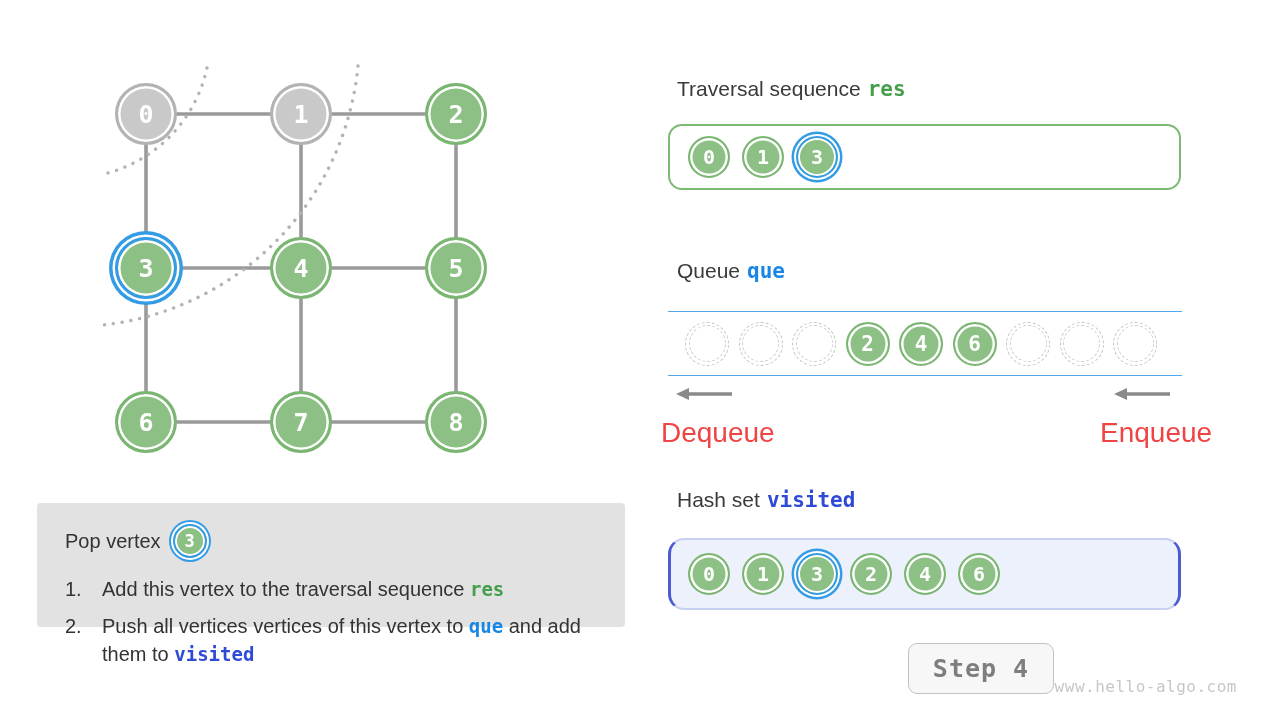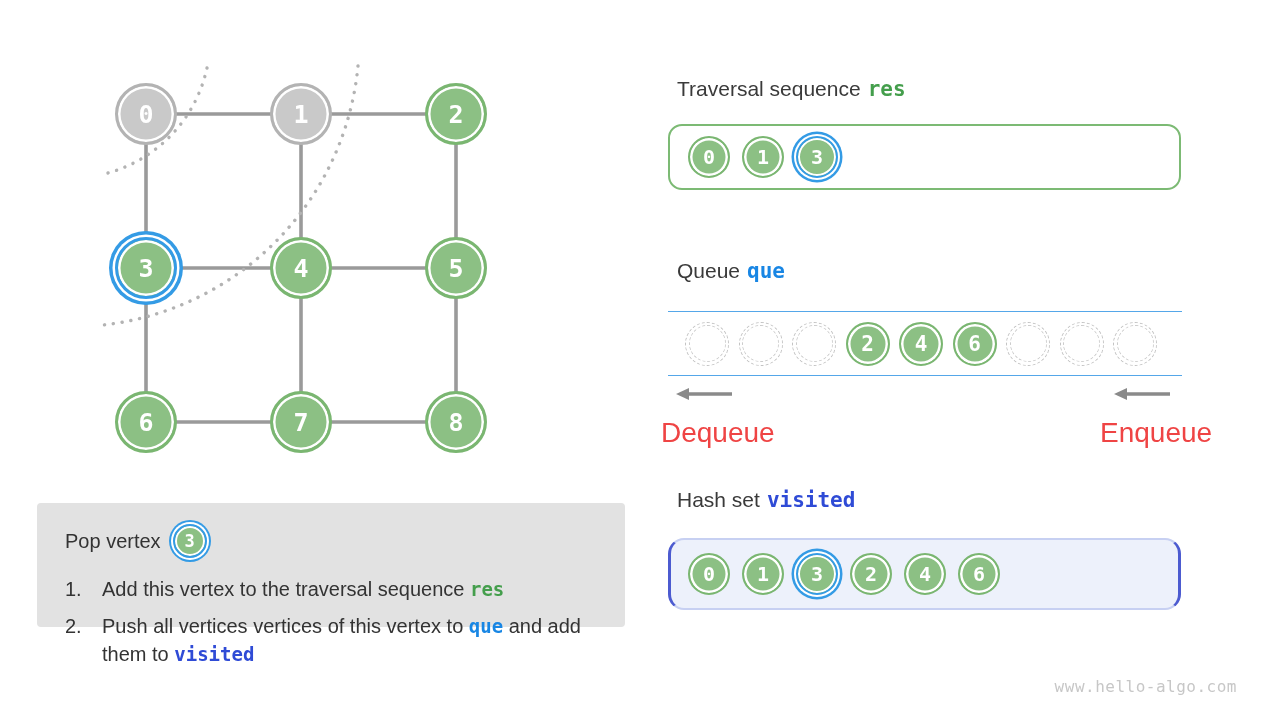--- a/index.html
+++ b/index.html
@@ -170,6 +170,7 @@
       <div class="circle box-circle c-green">6</div>
     </div>
 
+  <div class="step-box">Step 4</div>
   <div class="watermark">www.hello-algo.com</div>
 
 </div>

